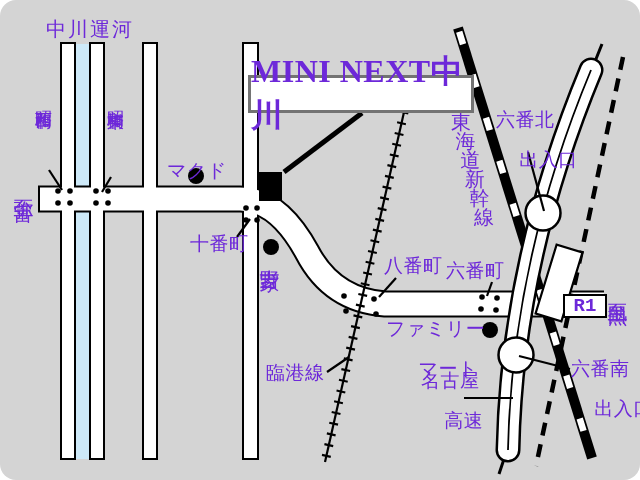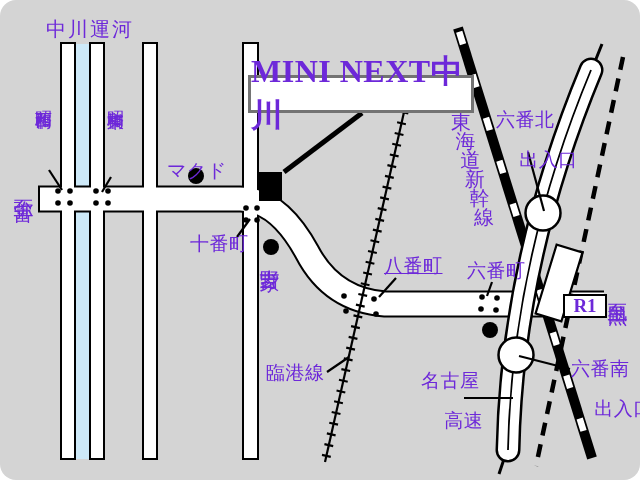--- a/index.html
+++ b/index.html
@@ -16,7 +16,7 @@
   .mcd{left:167px;top:121px;margin-top:40px;}
   .juban{left:190px;top:234px;}
   .yoshinoya{left:260px;top:254px;font-size:20px;}
-  .hachiban{left:384px;top:256px;text-decoration:underline;}
+  .hachiban{left:384px;top:256px;}
   .rokuban{left:446px;top:261px;margin-left:21px;}
   .famima{left:386px;top:319px;width:92px;text-align:right;}
   .rinko{left:266px;top:363px;text-align:center;}

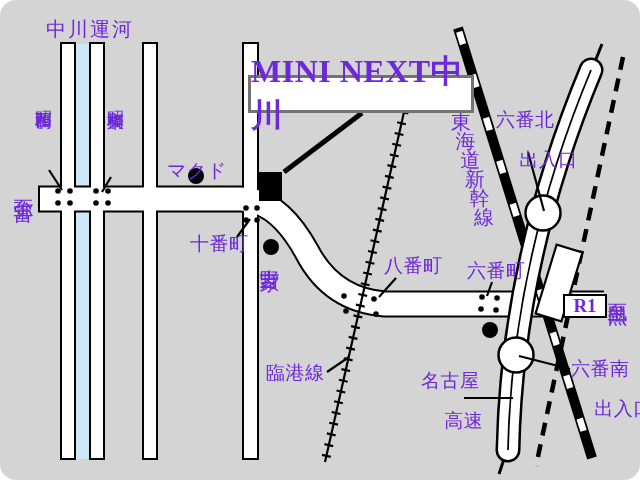--- a/index.html
+++ b/index.html
@@ -17,7 +17,7 @@
   .juban{left:190px;top:234px;}
   .yoshinoya{left:260px;top:254px;font-size:20px;}
   .hachiban{left:384px;top:256px;}
-  .rokuban{left:446px;top:261px;margin-left:21px;}
+  .rokuban{left:446px;top:261px;}
   .famima{left:386px;top:319px;width:92px;text-align:right;}
   .rinko{left:266px;top:363px;text-align:center;}
   .kosoku{left:421px;top:371px;}

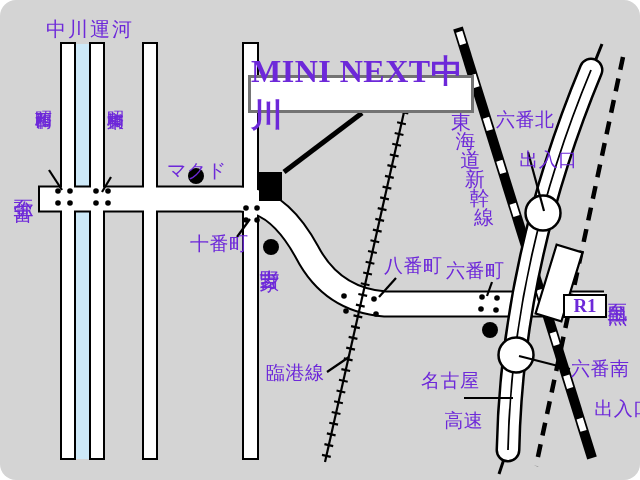--- a/index.html
+++ b/index.html
@@ -36,7 +36,7 @@
       font-family:"Liberation Serif",serif;font-weight:bold;font-size:32px;letter-spacing:0.5px;}
   .r1-box{position:absolute;left:563px;top:294px;width:40px;height:20px;background:#fff;
       border:2px solid #000;display:flex;align-items:center;justify-content:center;
-      font-family:Liberation Serif, serif;font-weight:600;font-size:19px;}
+      font-family:Liberation Mono, monospace;font-weight:600;font-size:19px;}
 </style>
 </head>
 <body>

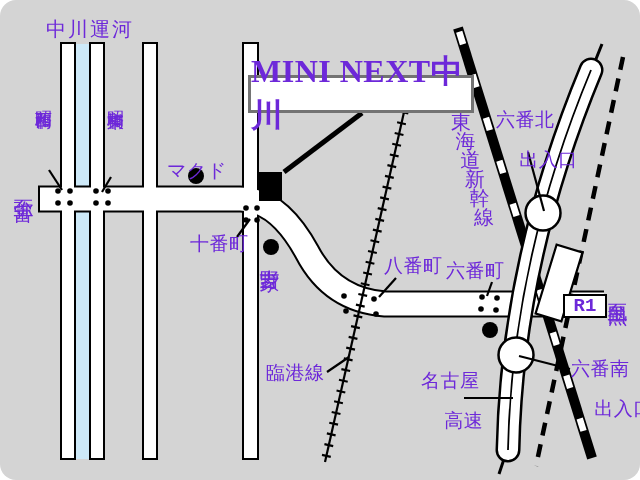--- a/index.html
+++ b/index.html
@@ -145,6 +145,8 @@
   <div class="lbl hachiban">八番町</div>
   <div class="lbl rokuban">六番町</div>
 
+  <div class="lbl famima"><span>ファミリー</span><br>
+    <span>マート</span></div>
 
   <div class="lbl rinko">臨港線</div>
 

